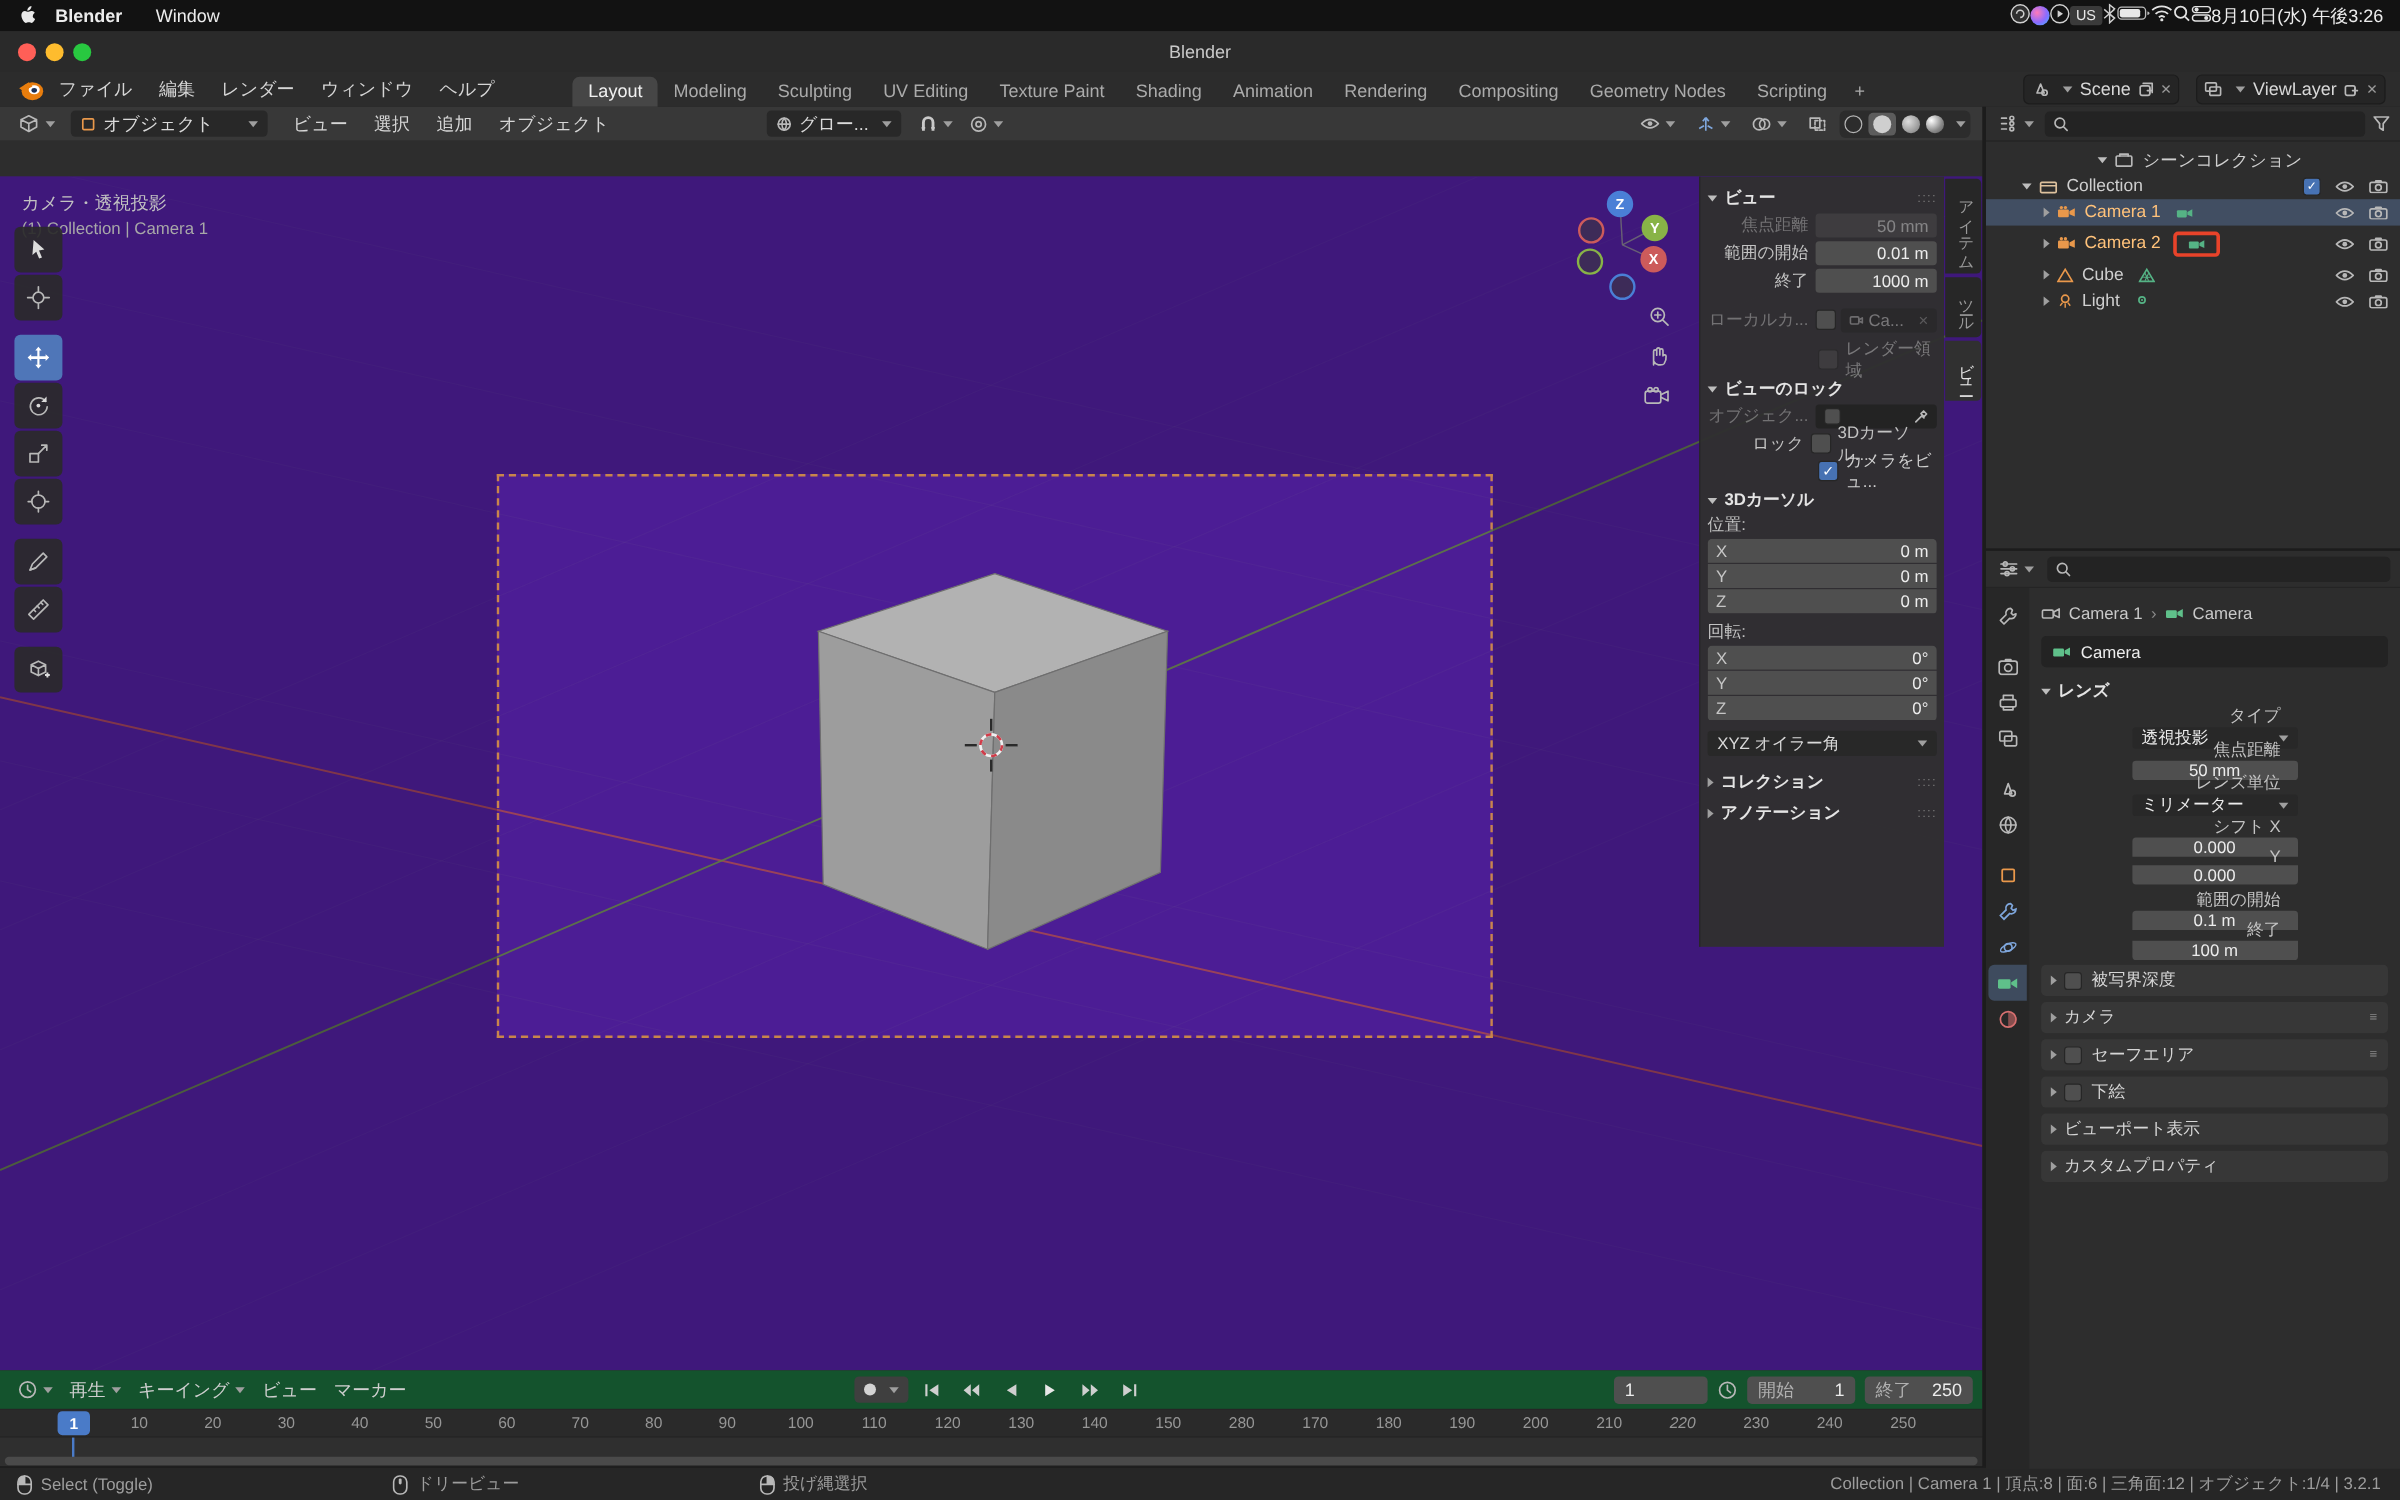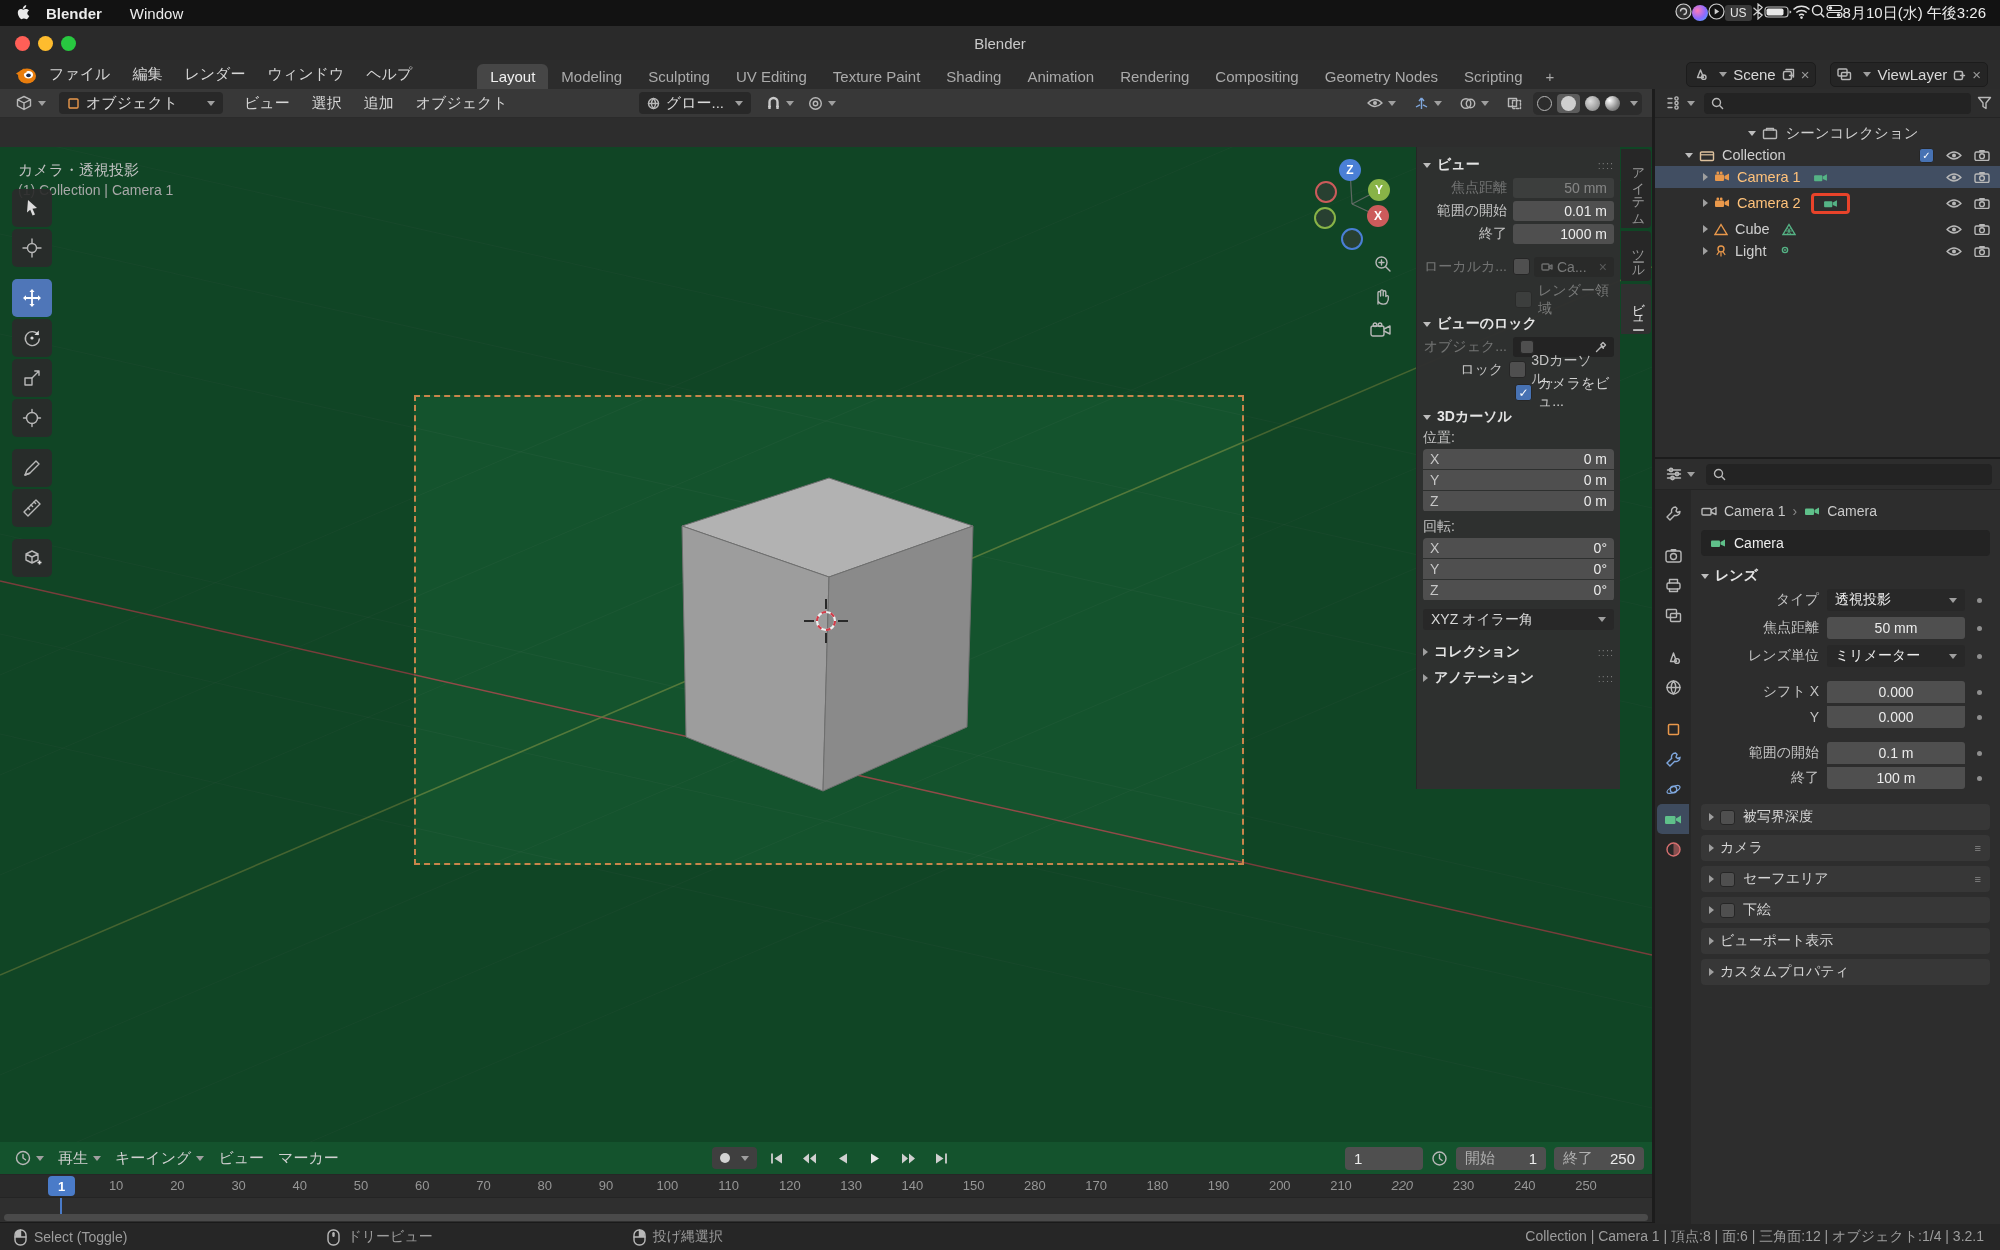--- a/index.html
+++ b/index.html
@@ -38,7 +38,7 @@
   .lbl-dim{color:#989898;}
   .ball{width:15px;height:15px;border-radius:50%;display:inline-block;}
   
-  #viewport{left:0;top:147px;width:1652px;height:995px;background:#14532d;overflow:hidden;}
+  #viewport{left:0;top:147px;width:1652px;height:995px;background:#4c1d95;overflow:hidden;}
   #camframe{position:absolute;left:414px;top:248px;width:826px;height:466px;border:2px dashed #c9854b;box-shadow:0 0 0 2000px rgba(0,0,0,0.17);}
   #vp-text{position:absolute;left:18px;top:12px;line-height:21px;color:#c2c2c2;}
   #vp-text .sub{color:#a8a8a8;font-size:14px;}

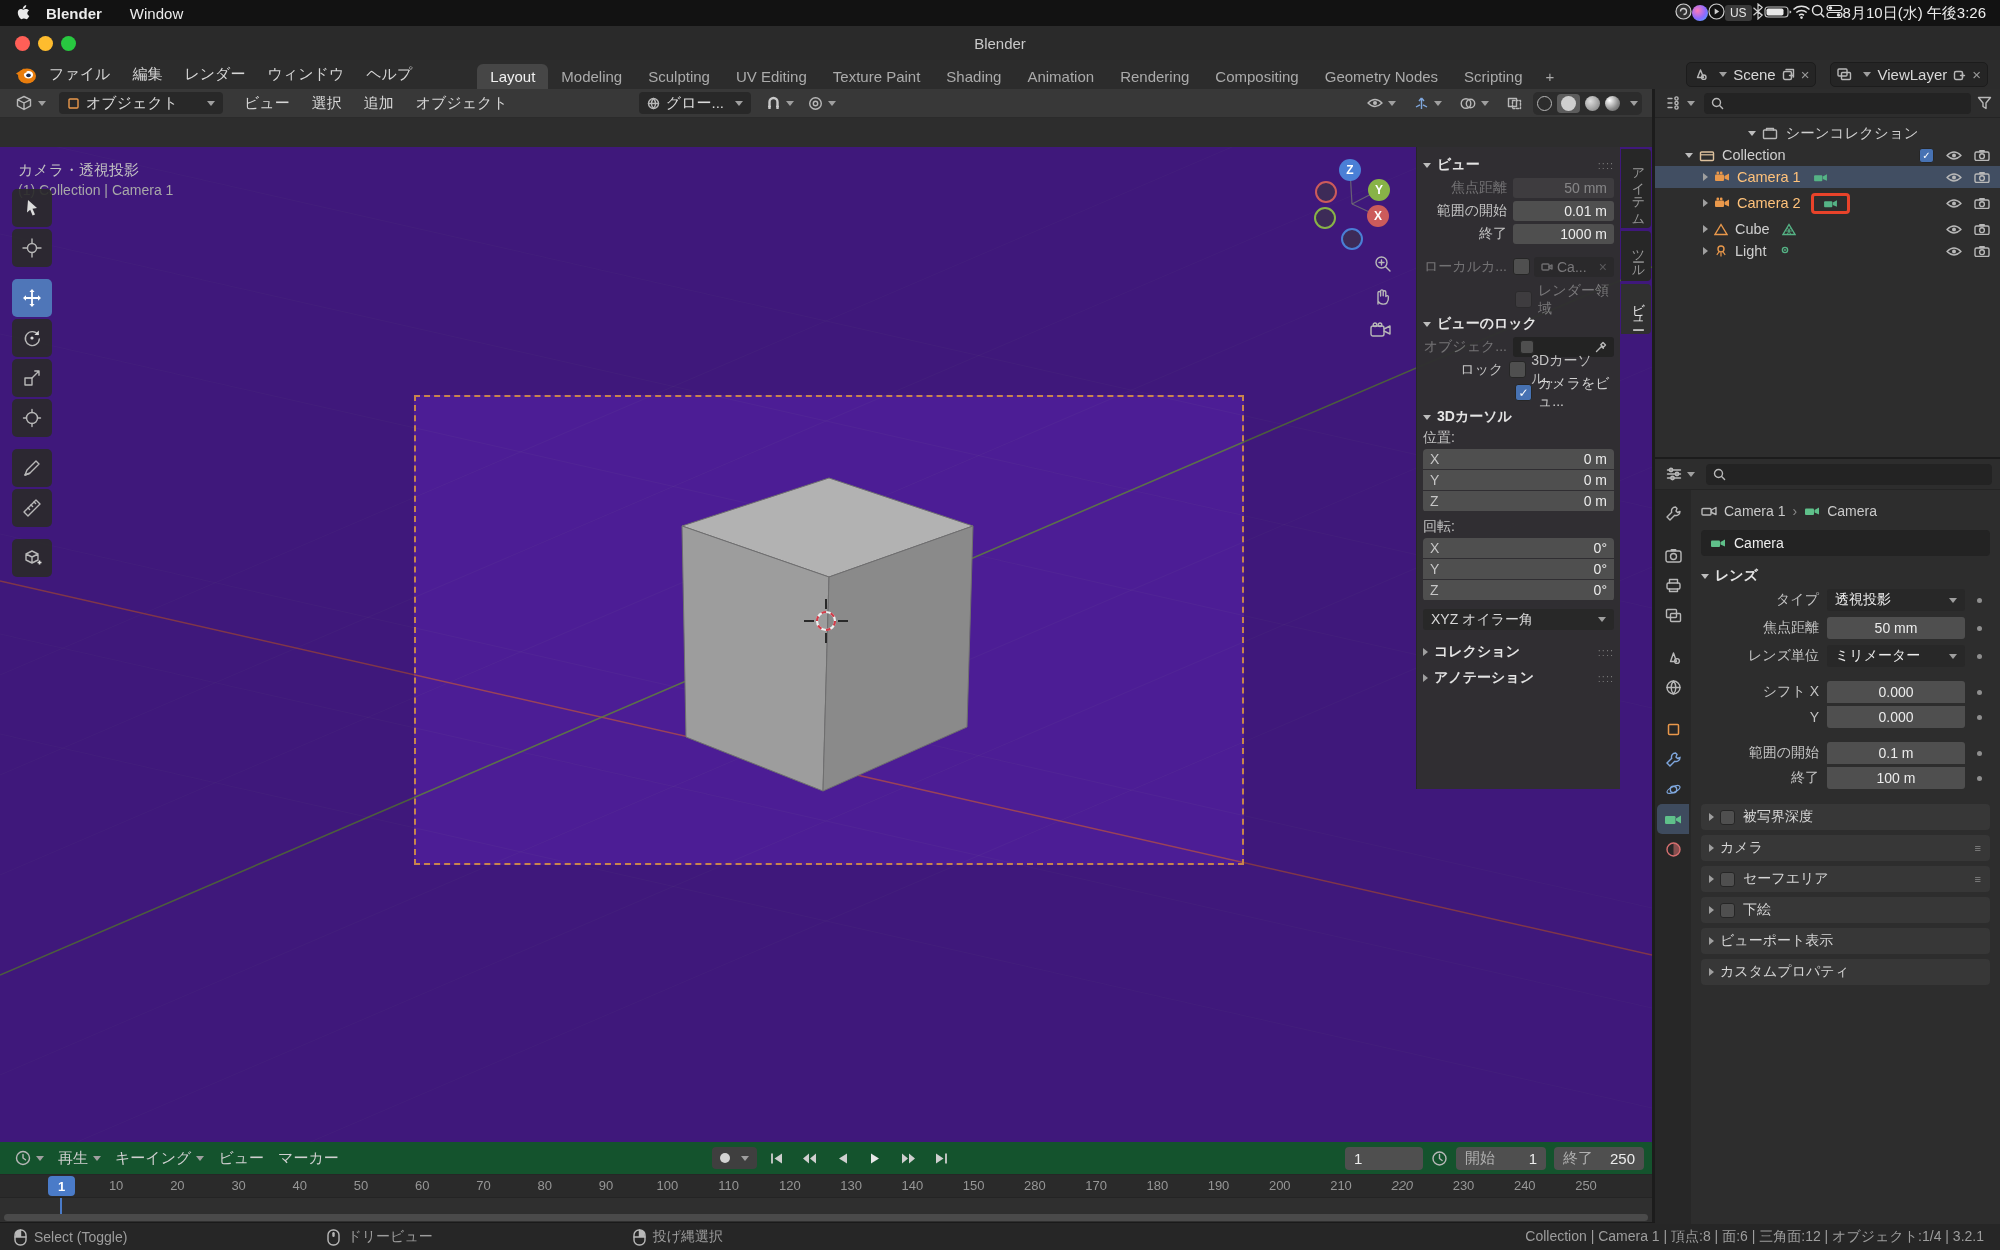--- a/index.html
+++ b/index.html
@@ -101,7 +101,7 @@
   .pt.active{background:#3e4b5e;}
   .pt-gap{height:12px;}
   #pr-body{position:absolute;left:36px;top:31px;right:0;bottom:0;padding:8px 10px 0 10px;font-size:14px;}
-  .pr-row{display:flex;align-items:center;height:24px;margin-bottom:4px;}
+  .pr-row{display:flex;align-items:center;height:24px;margin-bottom:4px;flex-direction:column;}
   .pr-lbl{width:118px;text-align:right;margin-right:8px;color:#c3c3c3;white-space:nowrap;}
   .pr-ctl{width:138px;display:flex;align-items:center;justify-content:center;background:#4f4f4f;border-radius:3px;height:22px;color:#ececec;}
   .pr-dd{background:#282828;justify-content:space-between;padding:0 8px;box-sizing:border-box;width:138px;}

